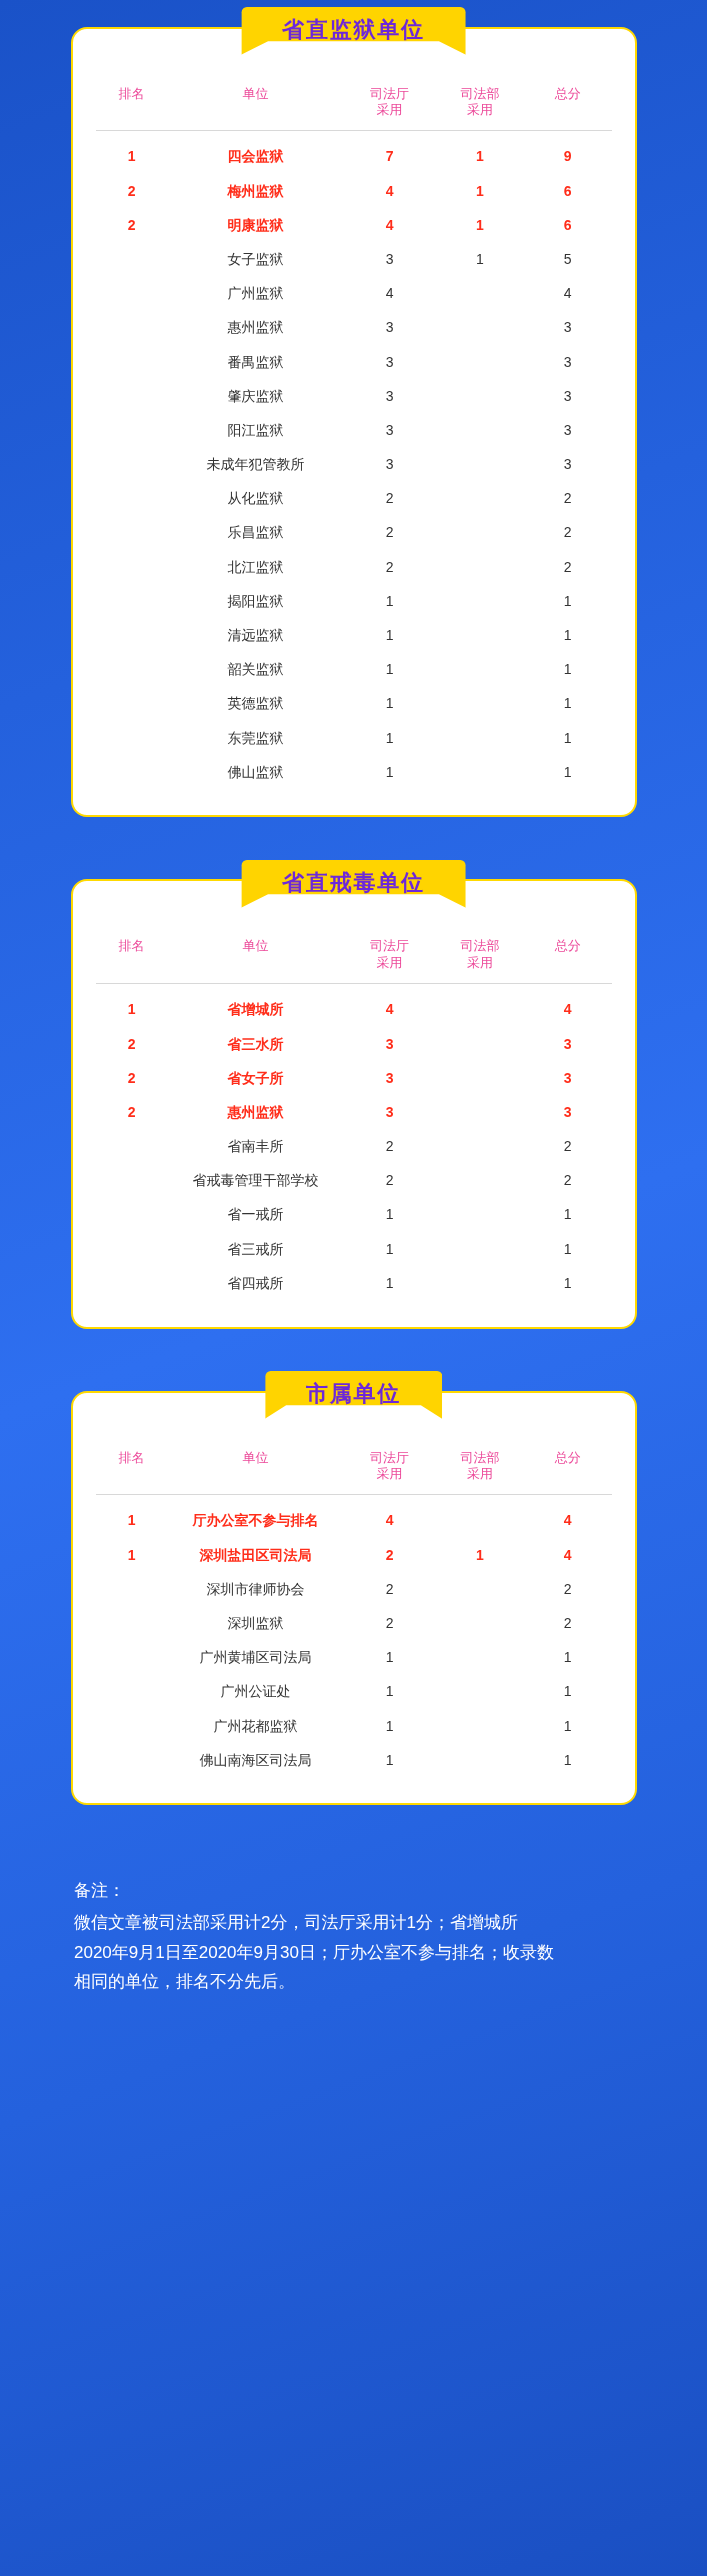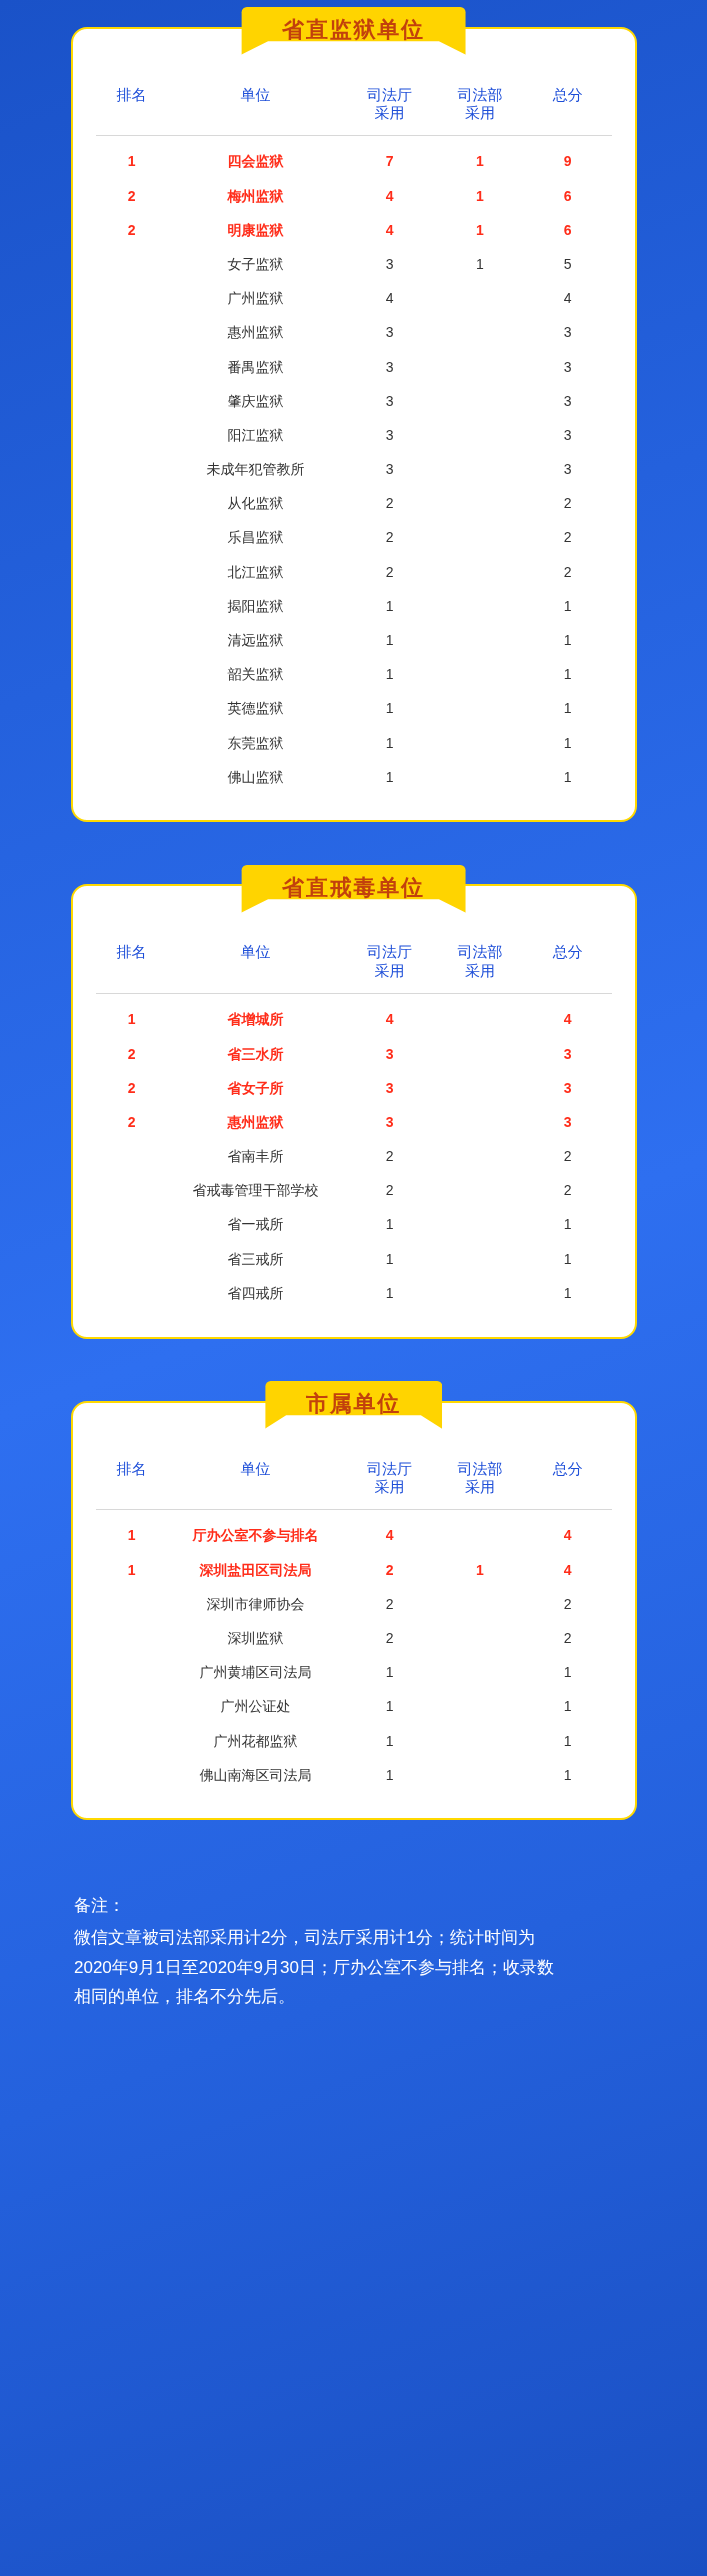--- a/index.html
+++ b/index.html
@@ -41,7 +41,7 @@
     left: 50%;
     transform: translateX(-50%);
     background: #ffd400;
-    color: #c2410c;
+    color: #6d28d9;
     font-size: 22px;
     font-weight: bold;
     letter-spacing: 1.8px;

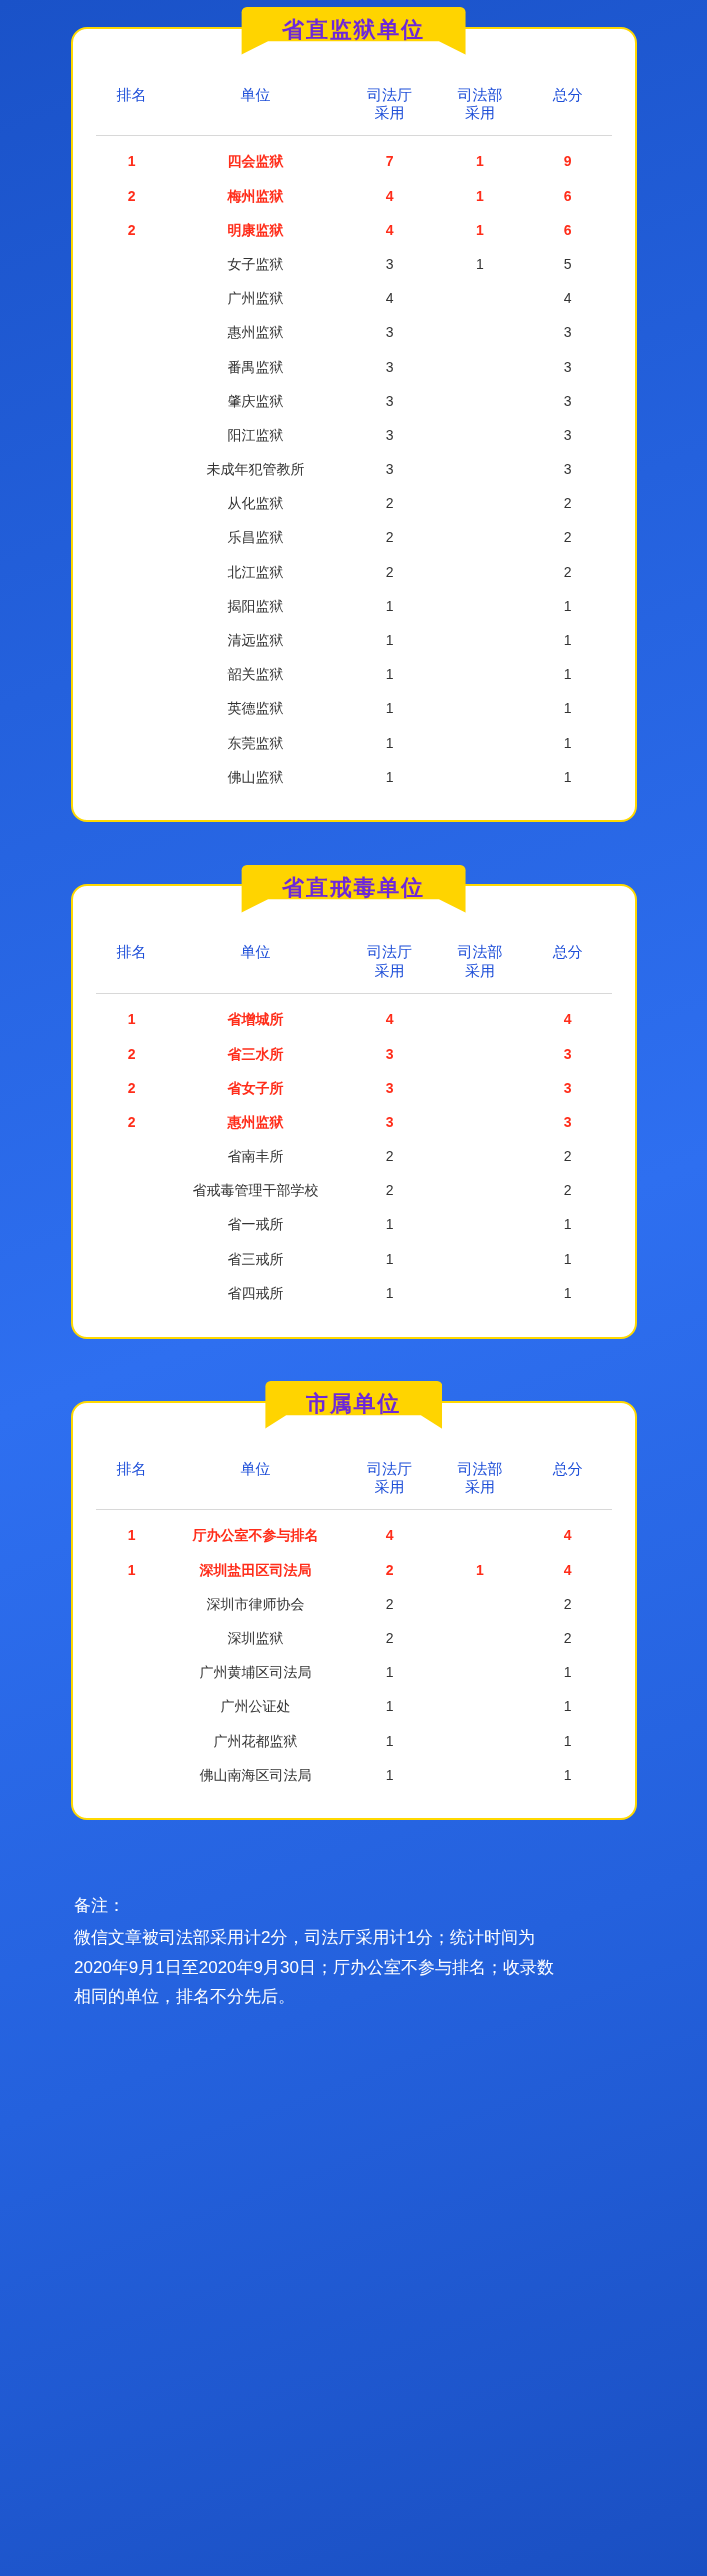--- a/index.html
+++ b/index.html
@@ -59,9 +59,9 @@
     table-layout: fixed;
   }
   table.rank th {
-    font-size: 15px;
+    font-size: 13px;
     font-weight: normal;
-    color: #1d4ed8;
+    color: #ec4899;
     padding: 7px 0 12.4px;
     vertical-align: top;
     line-height: 1.25;

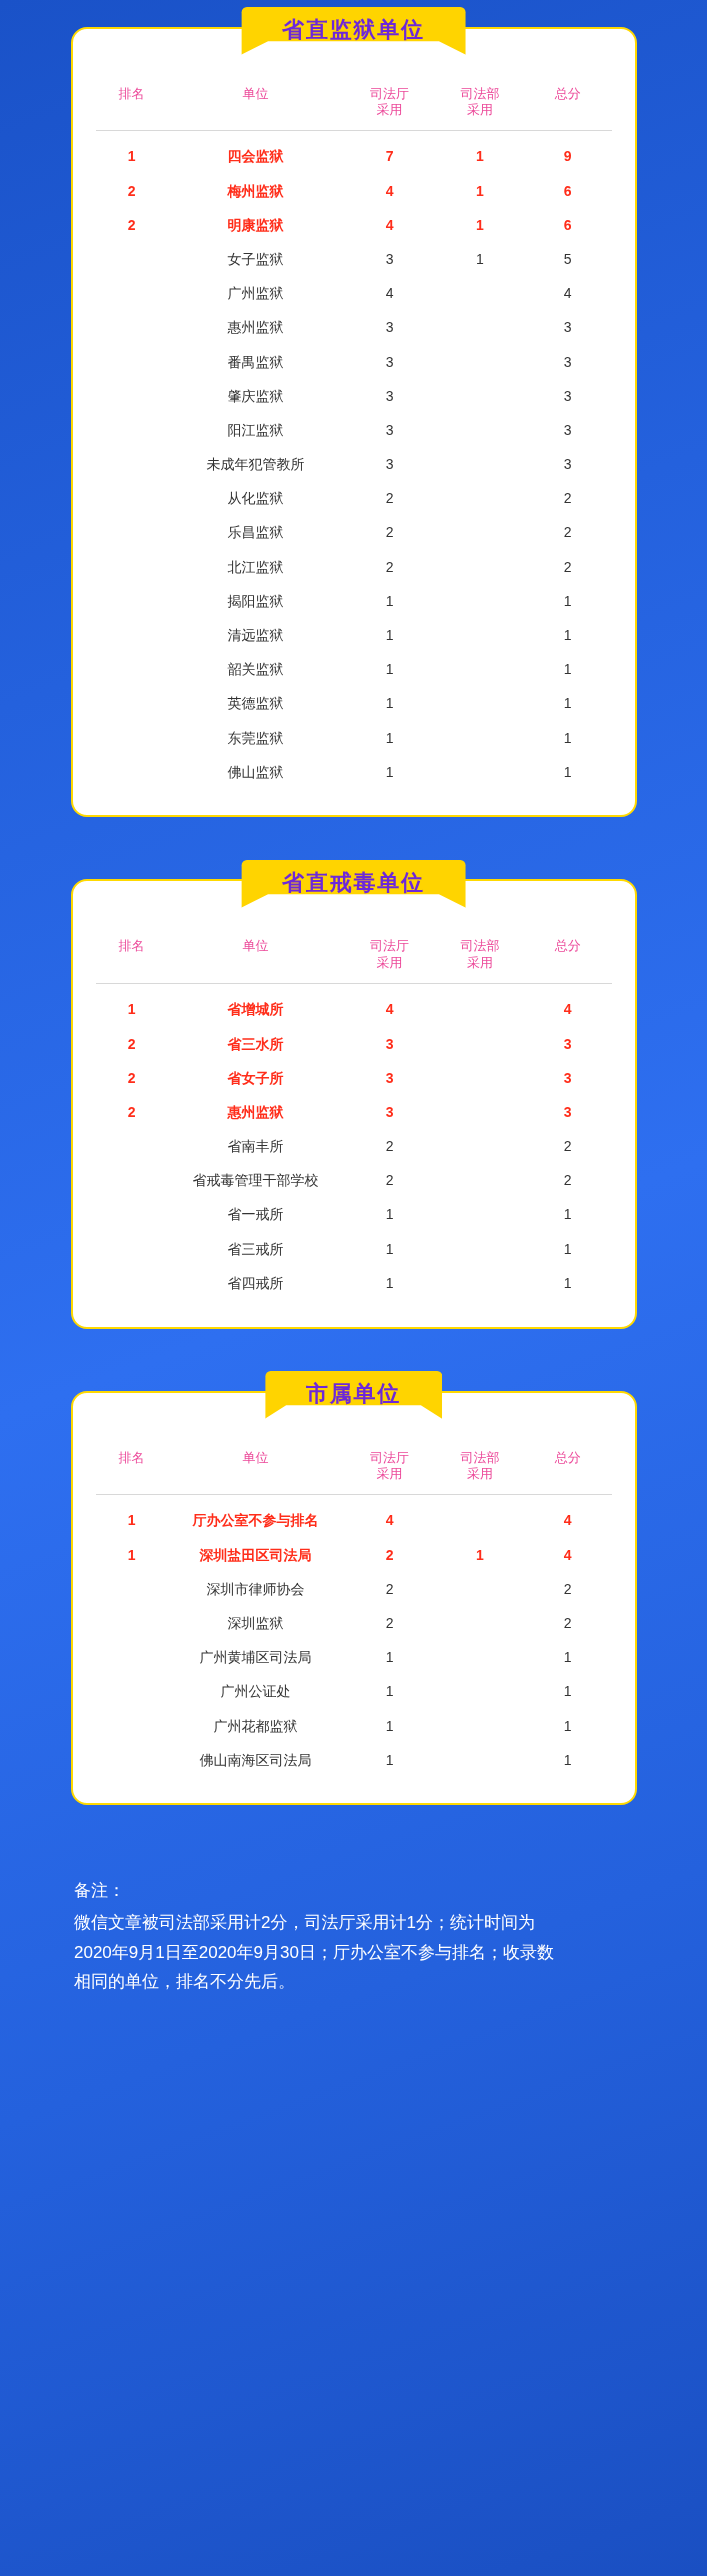--- a/index.html
+++ b/index.html
@@ -418,7 +418,7 @@
 
   <div class="note">
     <span class="note-title">备注：</span>
-    <span>微信文章被司法部采用计2分，司法厅采用计1分；统计时间为</span><br>
+    <span>微信文章被司法部采用计2分，司法厅采用计1分；省增城所</span><br>
     <span>2020年9月1日至2020年9月30日；厅办公室不参与排名；收录数</span><br>
     <span>相同的单位，排名不分先后。</span>
   </div>

